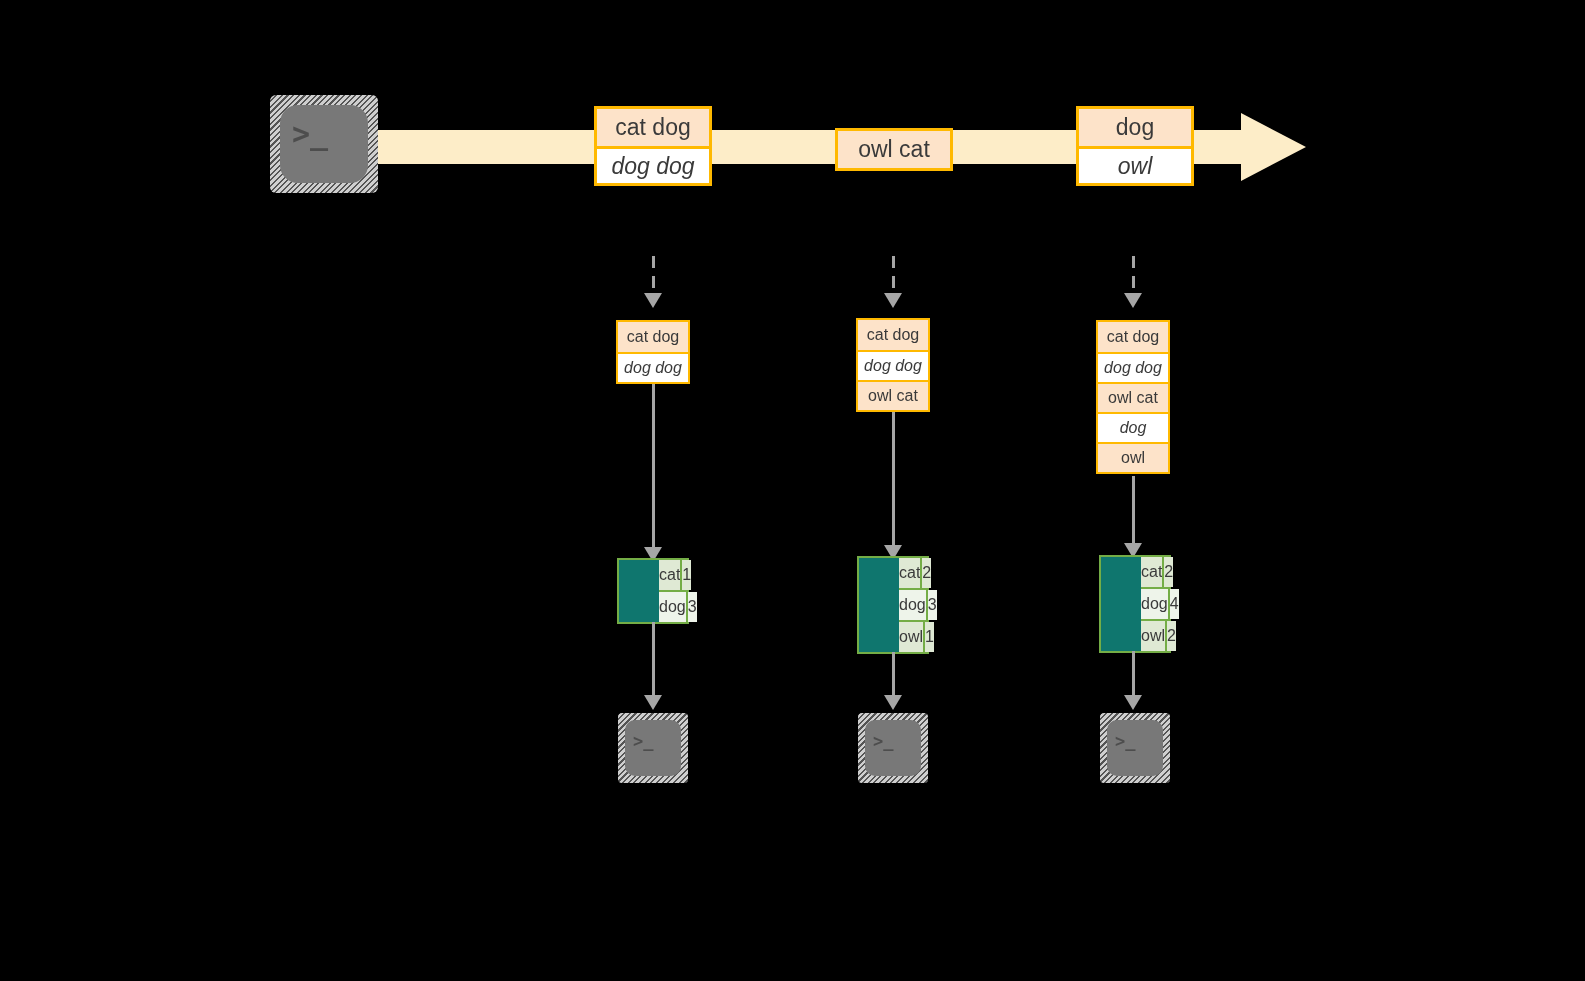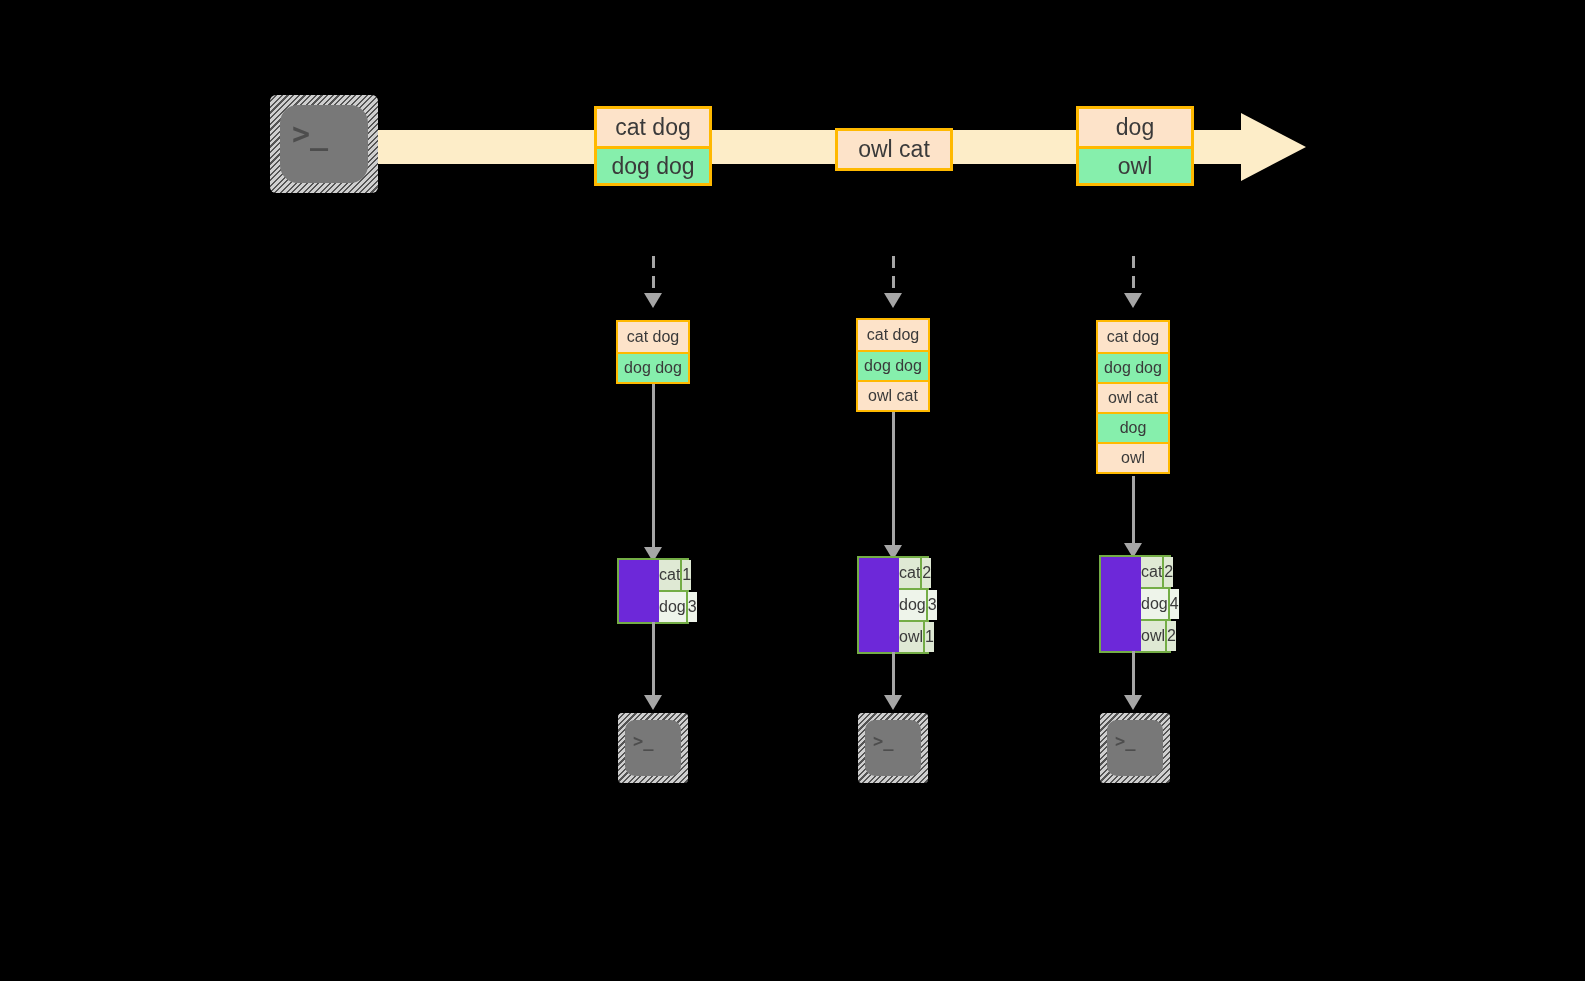--- a/index.html
+++ b/index.html
@@ -73,7 +73,7 @@
     white-space: nowrap;
   }
   .msg-row.dark  { background: #fde3c9; }
-  .msg-row.light { background: #86efac; }
+  .msg-row.light { background: #ffffff; font-style: italic; }
   .msg-row + .msg-row { border-top: 3px solid #ffb900; }
 
   .msg-box.top .msg-row { height: 37px; font-size: 23px; }

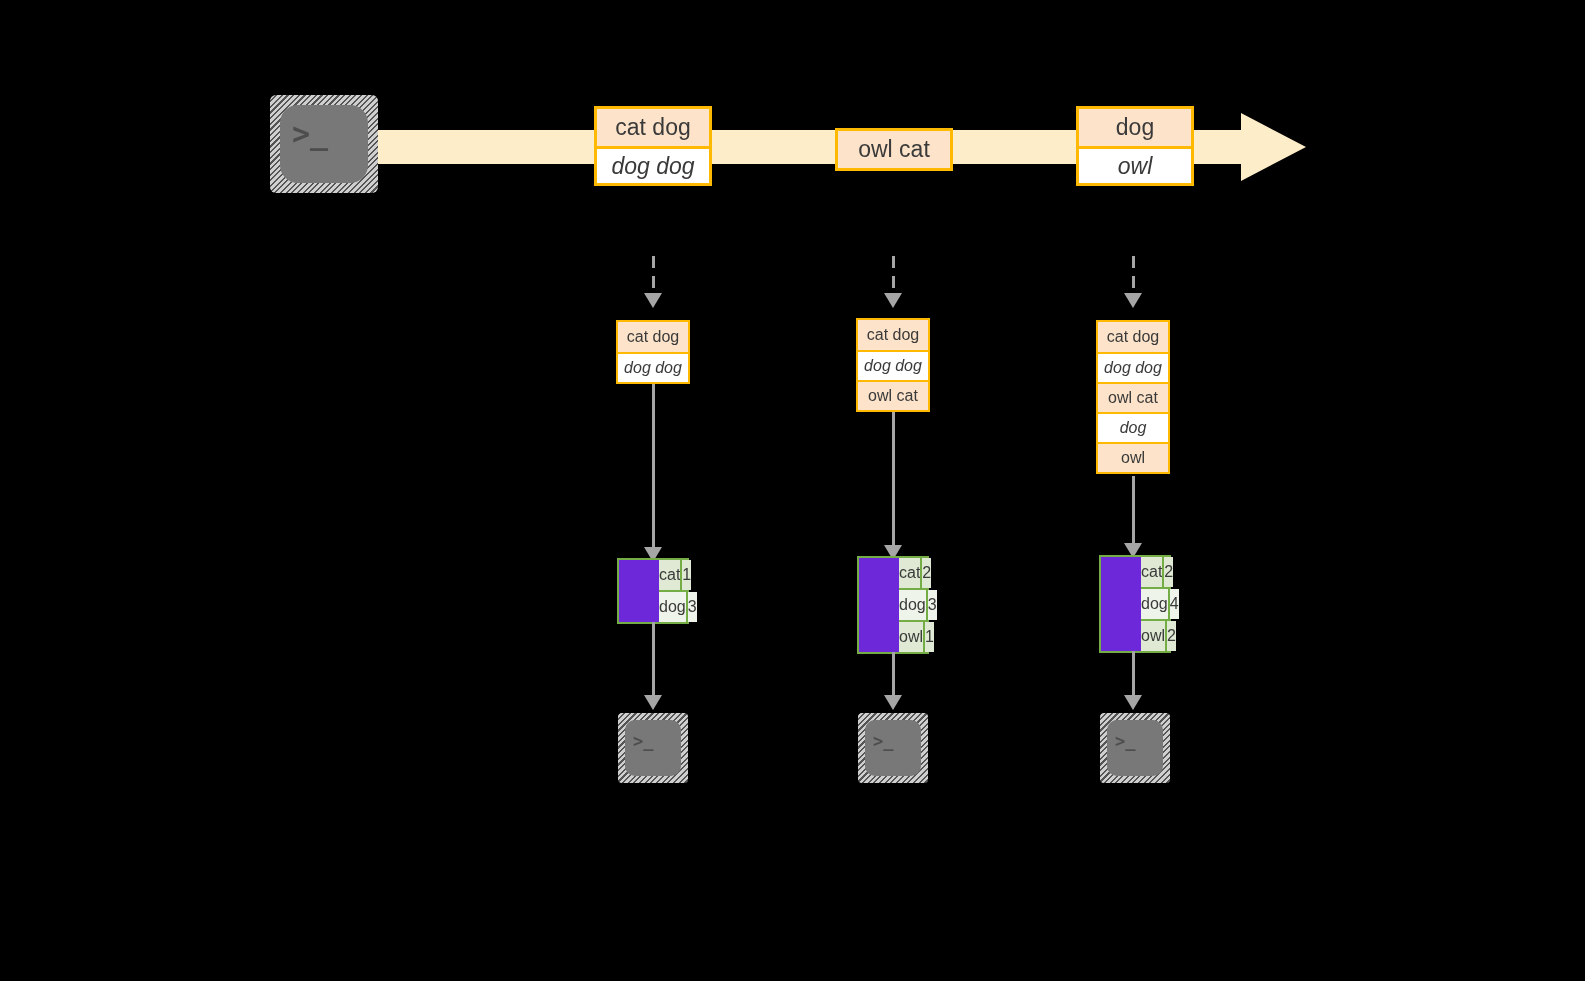--- a/index.html
+++ b/index.html
@@ -86,7 +86,7 @@
     position: absolute;
     box-sizing: border-box;
     border: 2px solid #74ad46;
-    background: #6d28d9;
+    background: #0f766e;
     border-collapse: collapse;
     padding-left: 40px;
   }

